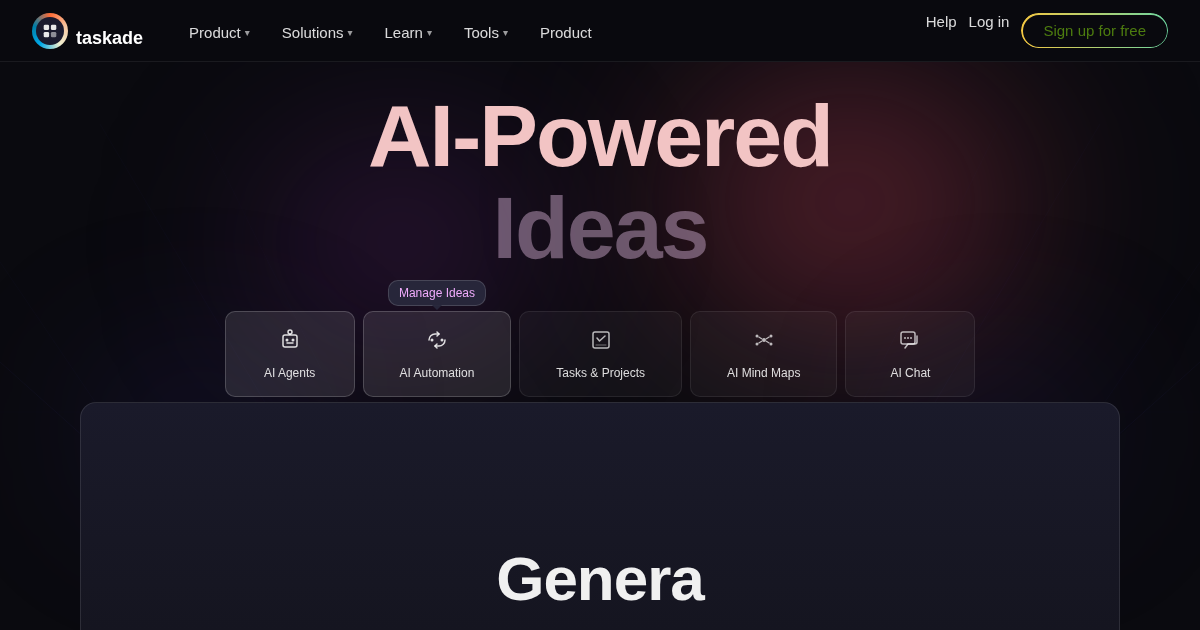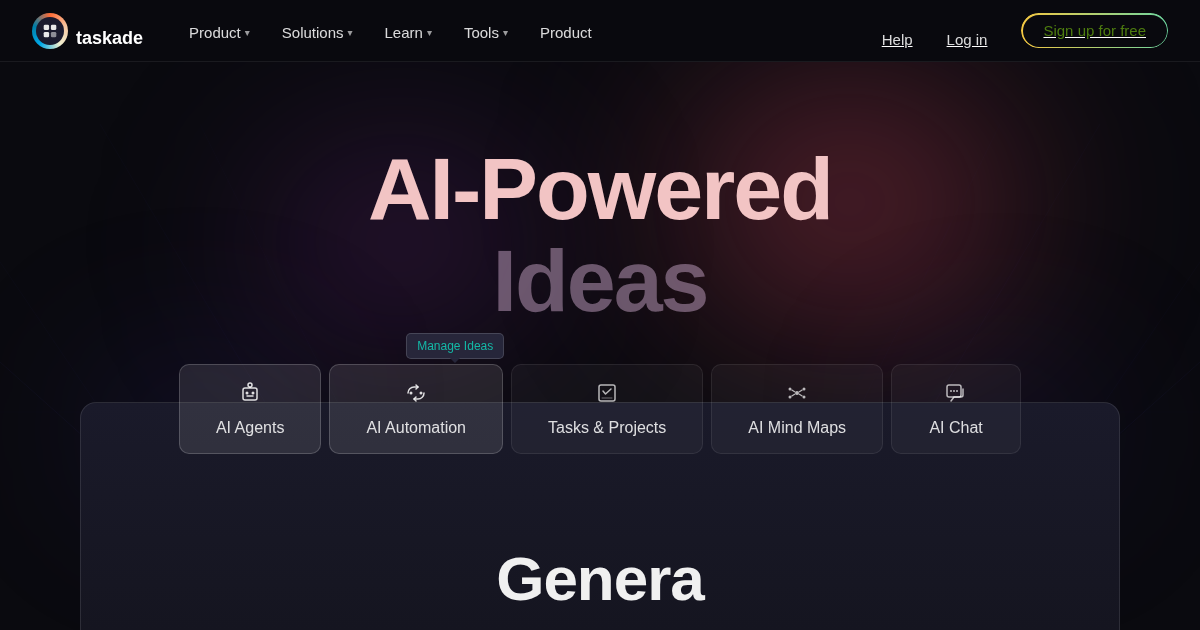--- a/index.html
+++ b/index.html
@@ -78,9 +78,8 @@
     }
     .nav-right {
       display: flex;
-      align-items: flex-end;
-      gap: 34px;
-      text-decoration: underline;
+      align-items: flex-start;
+      gap: 12px;
     }
     .nav-help, .nav-login {
       font-size: 15px;

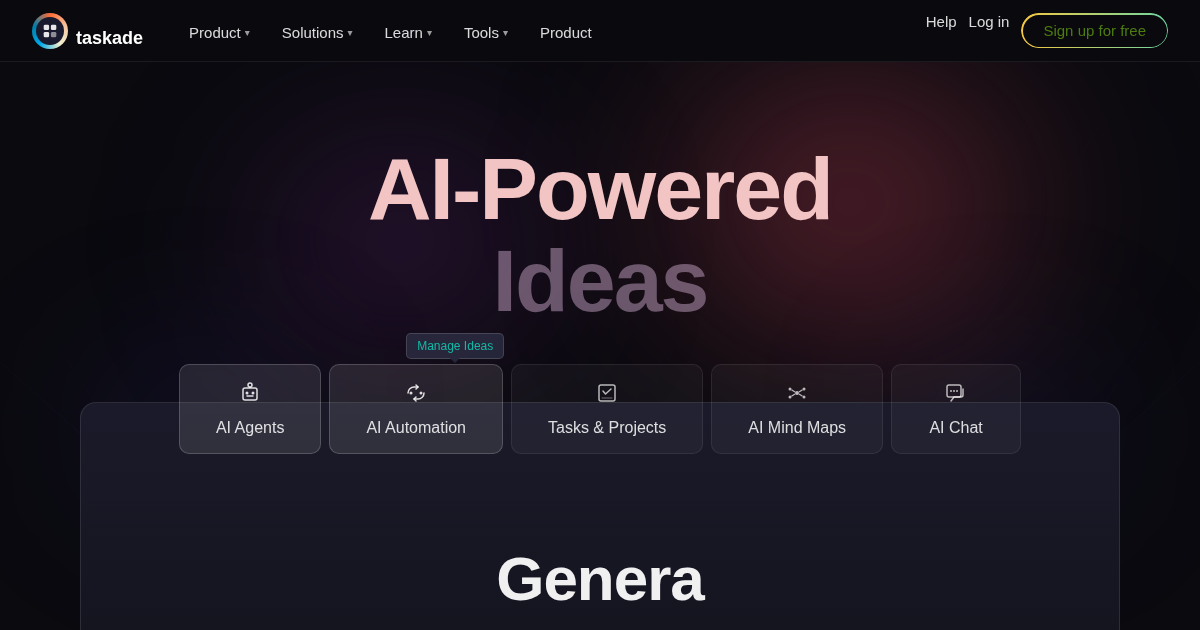--- a/index.html
+++ b/index.html
@@ -160,7 +160,7 @@
       position: relative;
       z-index: 2;
       text-align: center;
-      margin-top: 81px;
+      margin-top: 28px;
     }
     .hero-title-line1 {
       font-size: 88px;

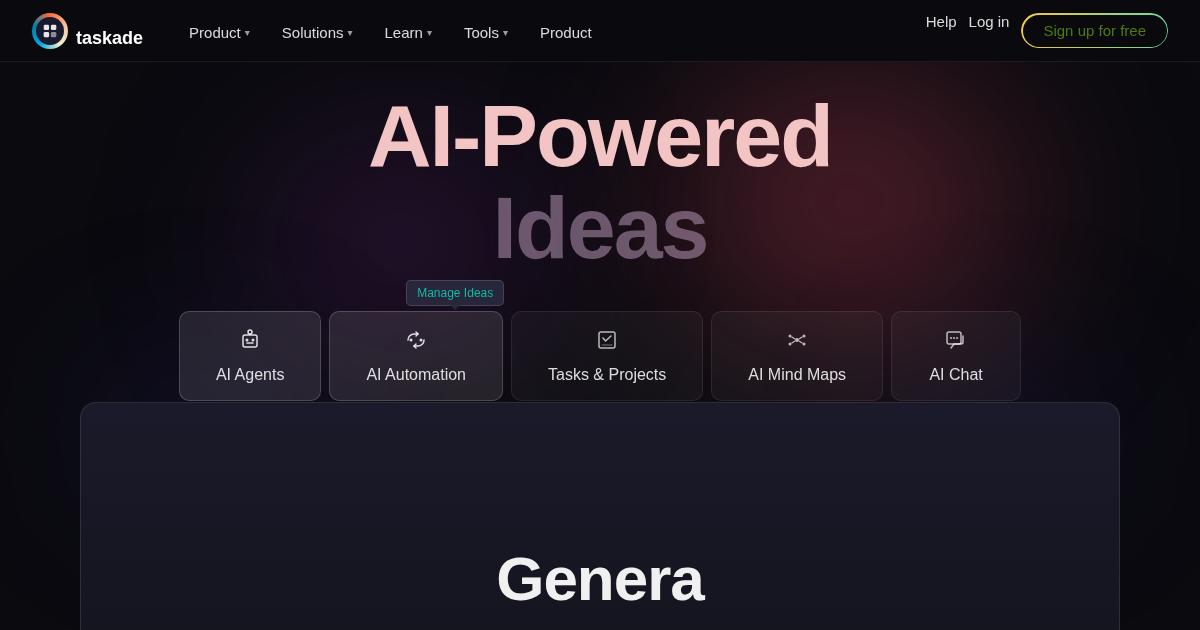--- a/index.html
+++ b/index.html
@@ -225,13 +225,12 @@
       transform: translateX(-50%);
       background: rgba(40,40,60,0.95);
       border: 1px solid rgba(255,255,255,0.15);
-      color: #14b8a6;
+      color: #f0abfc;
       font-size: 12px;
       padding: 5px 10px;
-      border-radius: 5px;
+      border-radius: 10px;
       white-space: nowrap;
       pointer-events: none;
-      margin-left: 39px;
     }
     .tooltip::after {
       content: '';

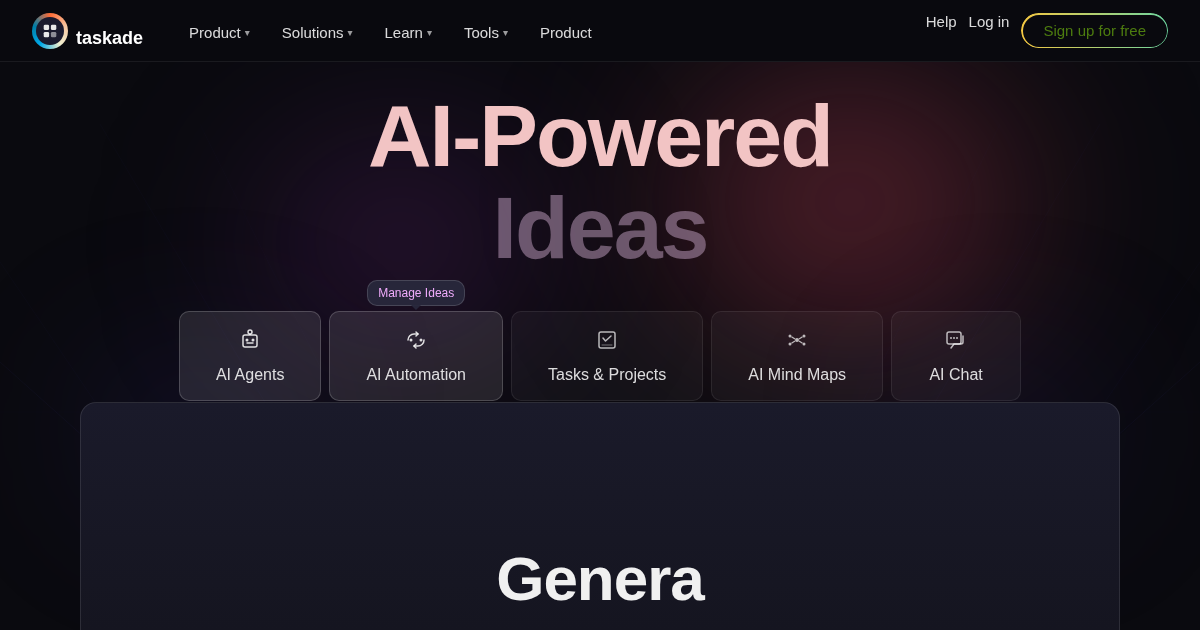--- a/index.html
+++ b/index.html
@@ -211,7 +211,7 @@
       line-height: 1;
     }
     .feature-tab-label {
-      font-size: 16px;
+      font-size: 12px;
       color: rgba(255,255,255,0.85);
       font-weight: 500;
       white-space: nowrap;

